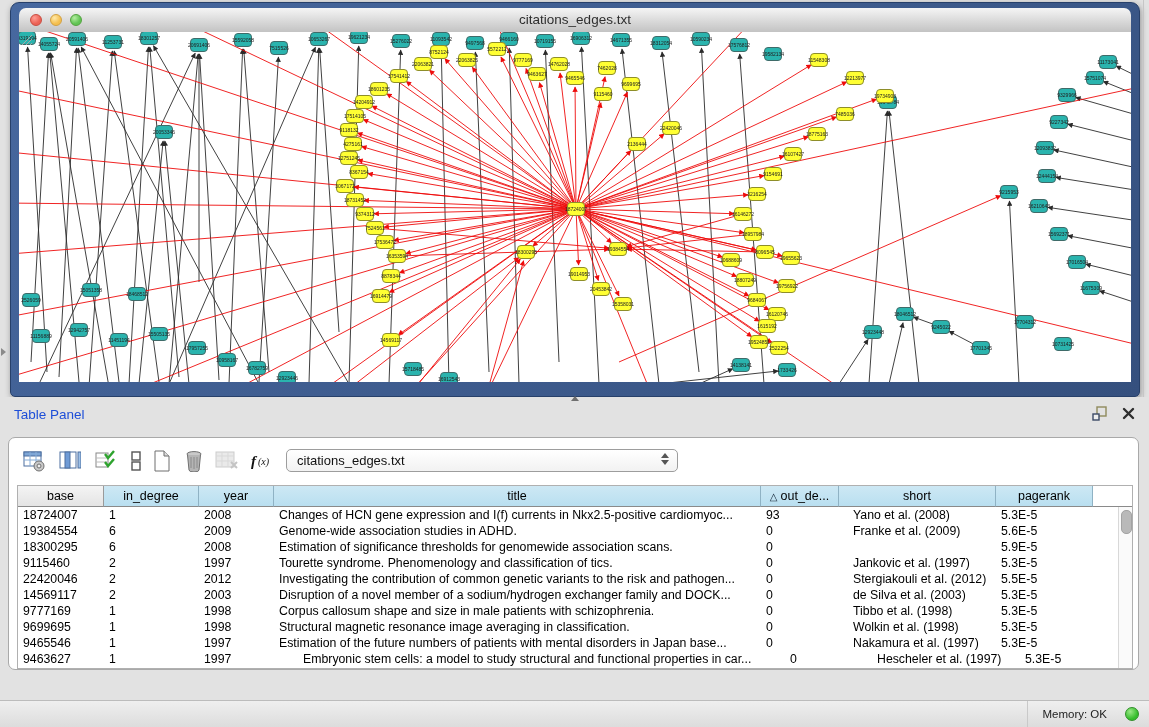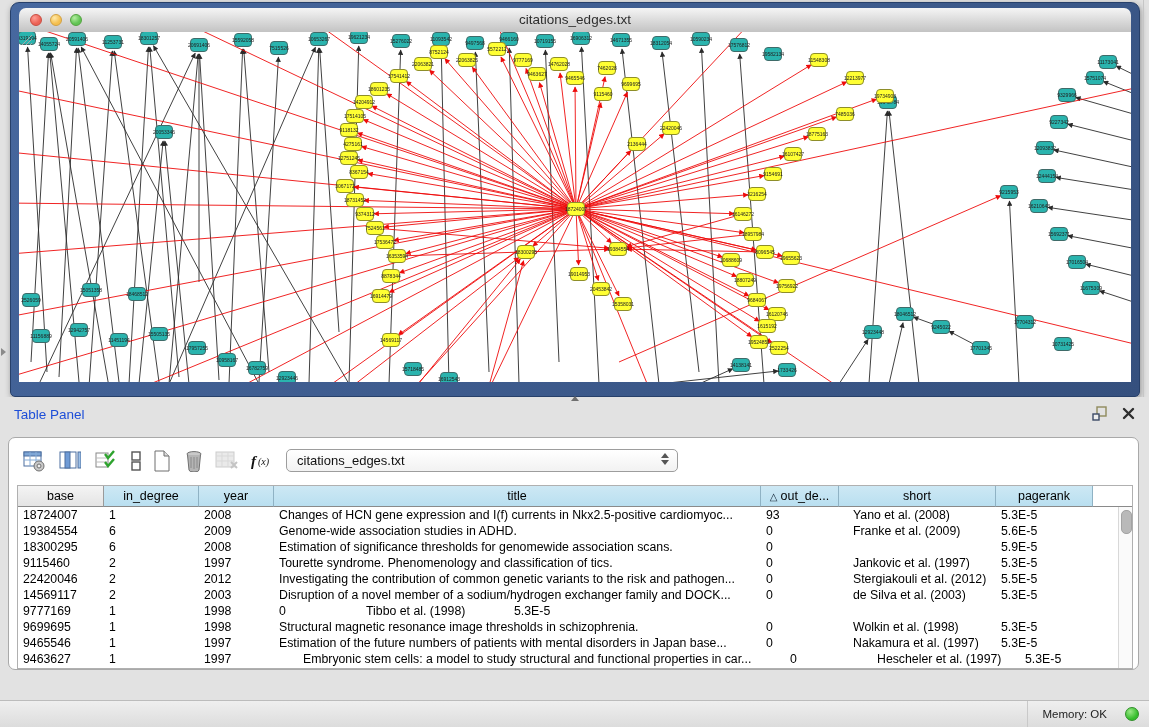--- a/index.html
+++ b/index.html
@@ -858,6 +858,7 @@
               <div class="td" style="width: 86px;">9777169</div>
               <div class="td" style="width: 95px;">1</div>
               <div class="td" style="width: 75px;">1998</div>
+              <div class="td" style="width: 487px;">Corpus callosum shape and size in male patients with schizophrenia.</div>
               <div class="td" style="width: 78px;">0</div>
               <div class="td short-col" style="width: 157px;">Tibbo et al. (1998)</div>
               <div class="td" style="width: 97px;">5.3E-5</div>

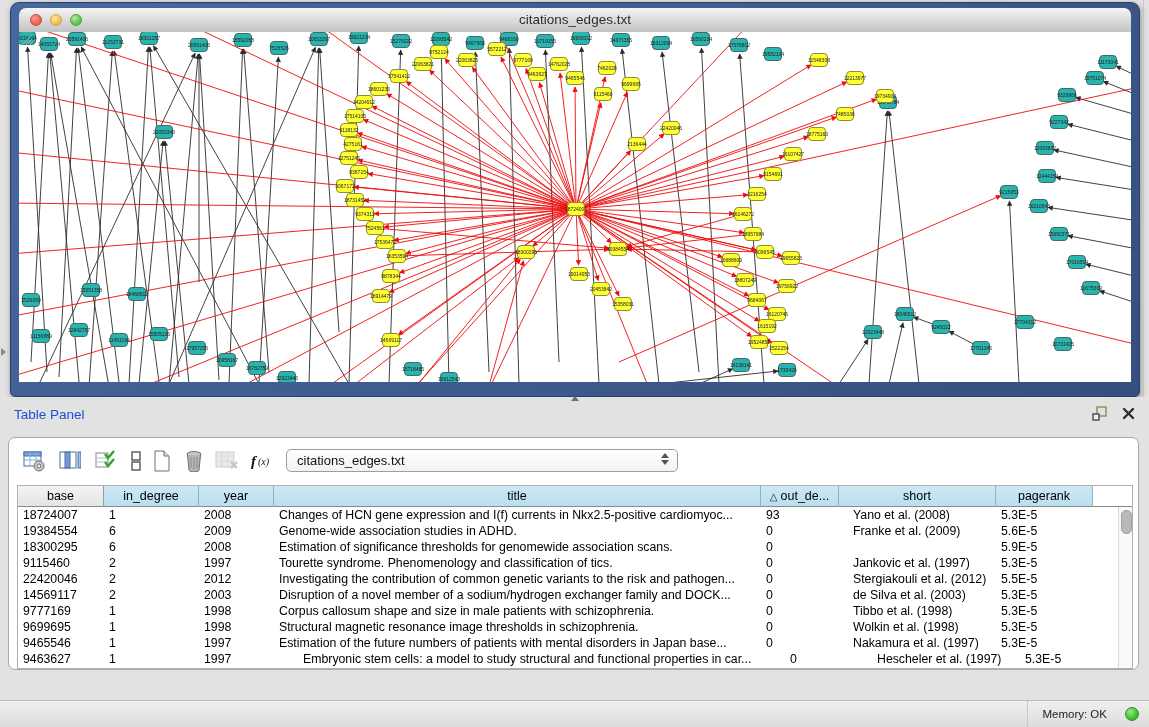--- a/index.html
+++ b/index.html
@@ -867,7 +867,7 @@
               <div class="td" style="width: 86px;">9699695</div>
               <div class="td" style="width: 95px;">1</div>
               <div class="td" style="width: 75px;">1998</div>
-              <div class="td" style="width: 487px;">Structural magnetic resonance image thresholds in schizophrenia.</div>
+              <div class="td" style="width: 487px;">Structural magnetic resonance image averaging in classification.</div>
               <div class="td" style="width: 78px;">0</div>
               <div class="td short-col" style="width: 157px;">Wolkin et al. (1998)</div>
               <div class="td" style="width: 97px;">5.3E-5</div>

